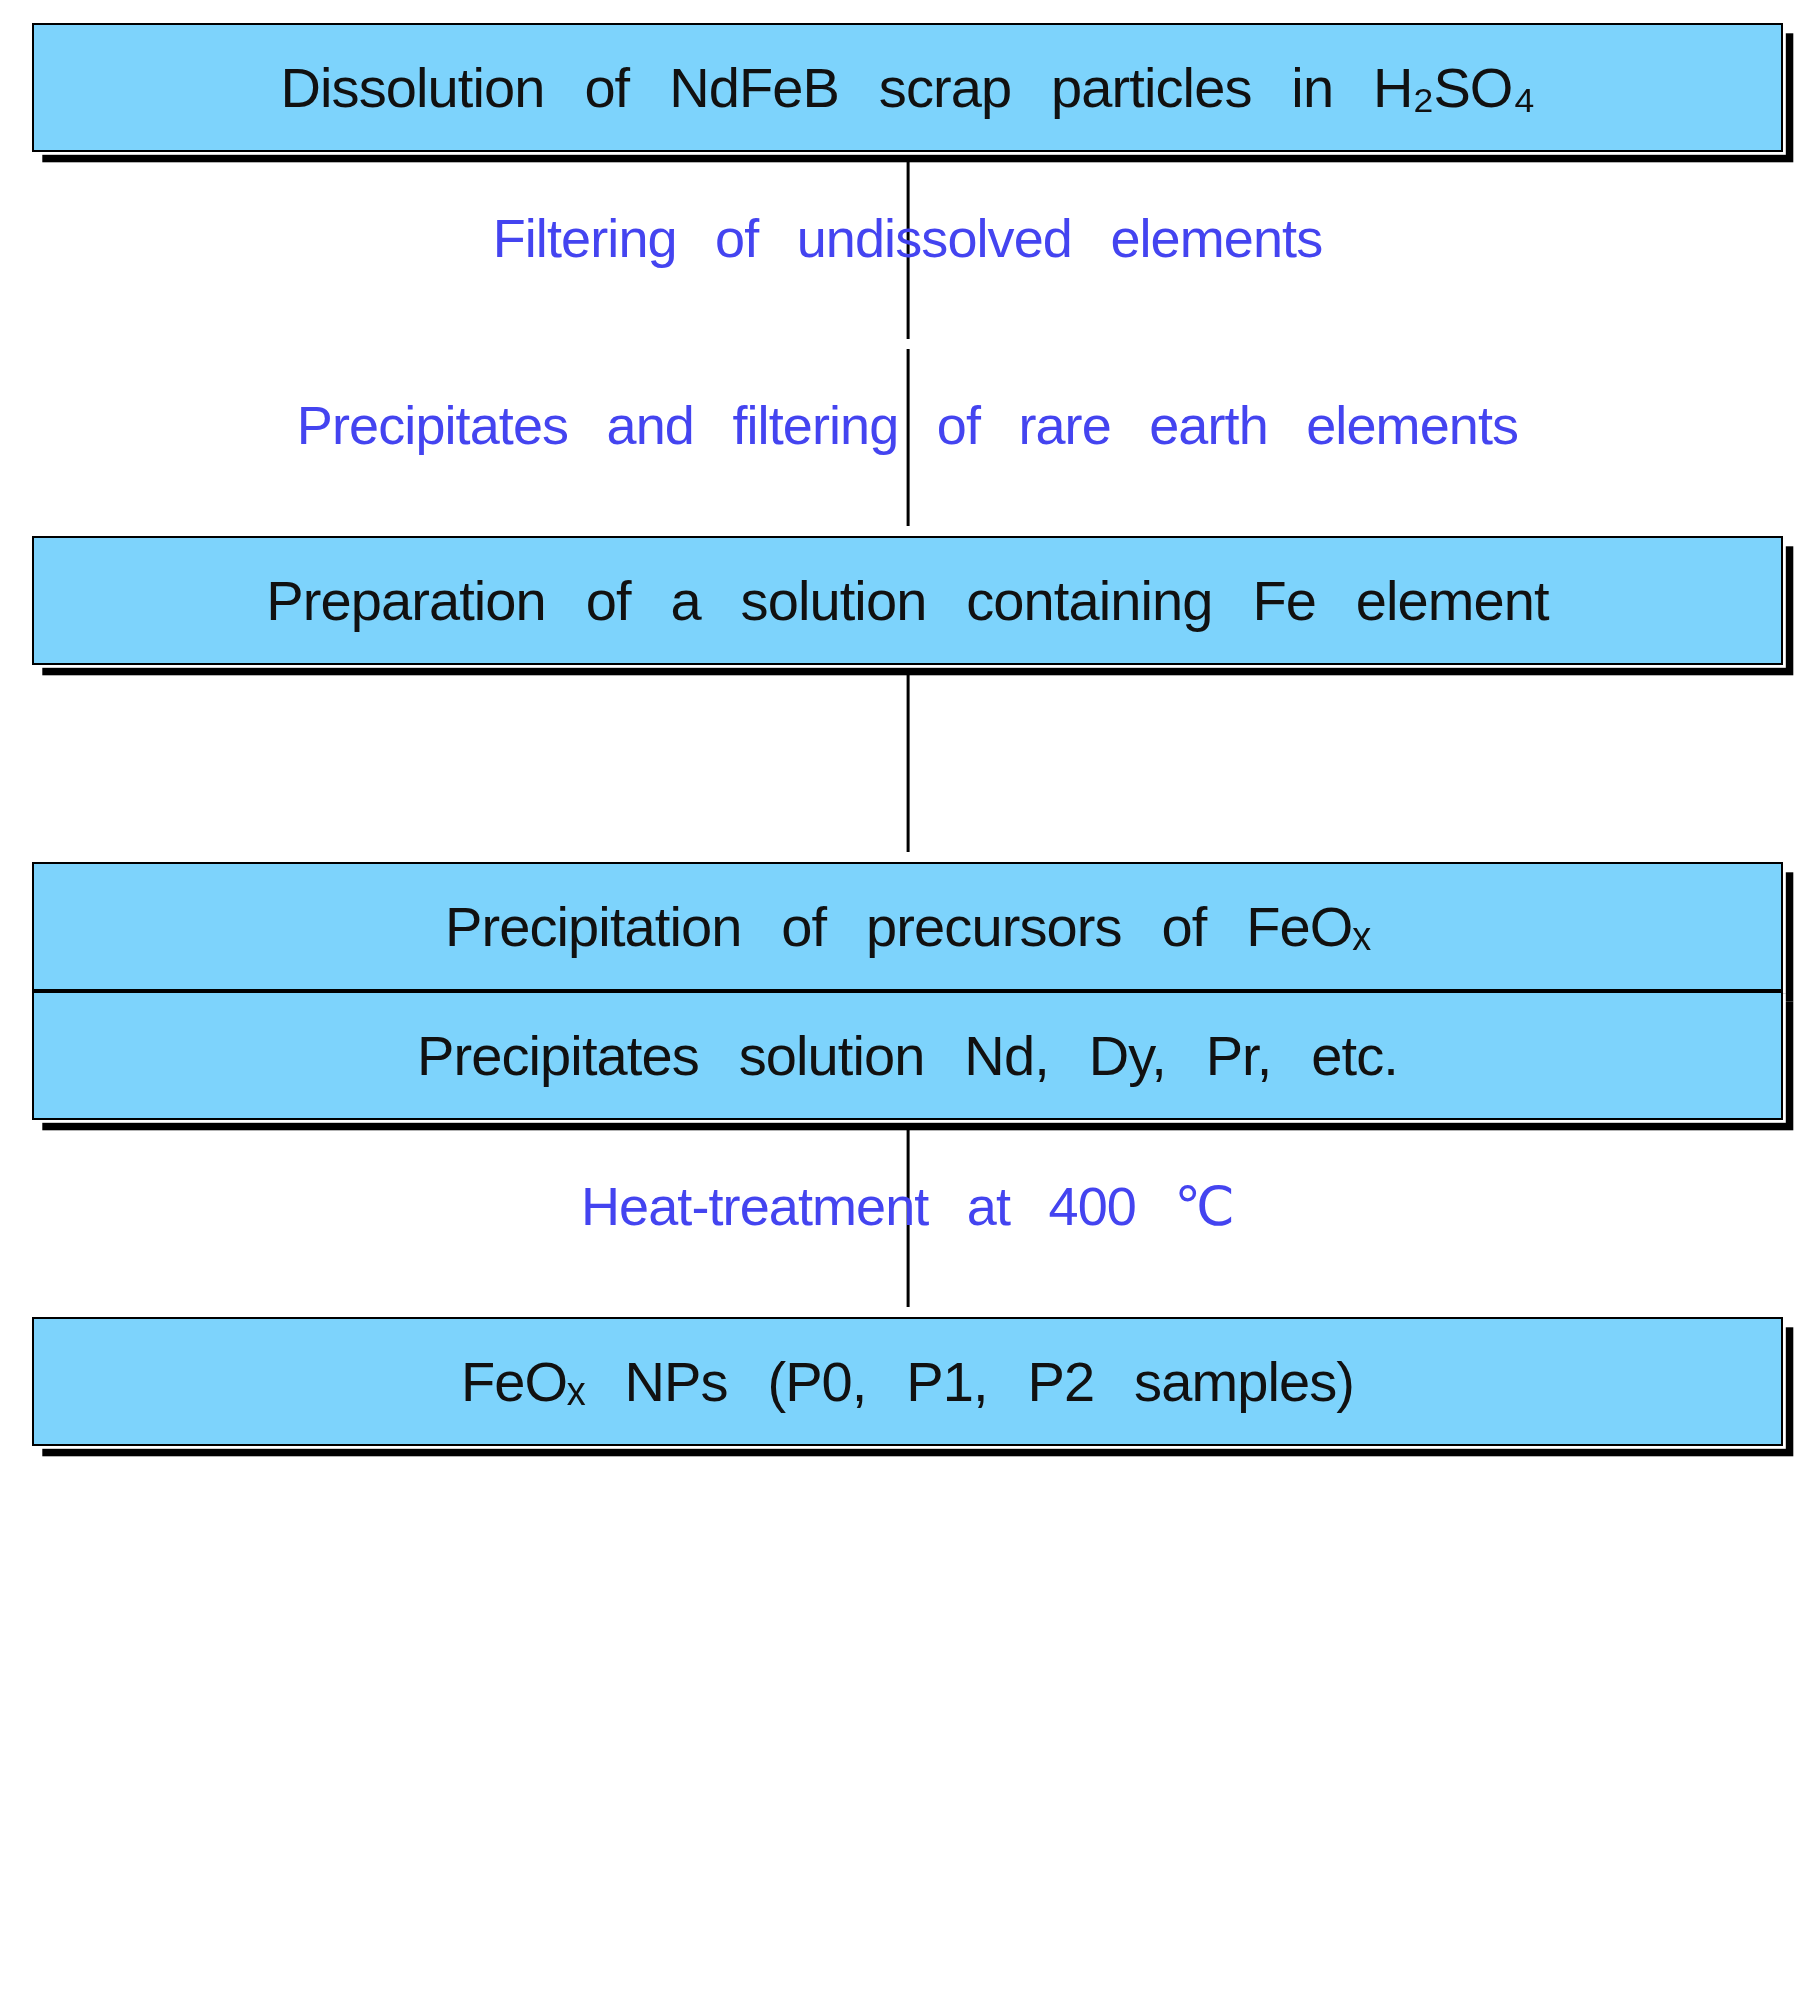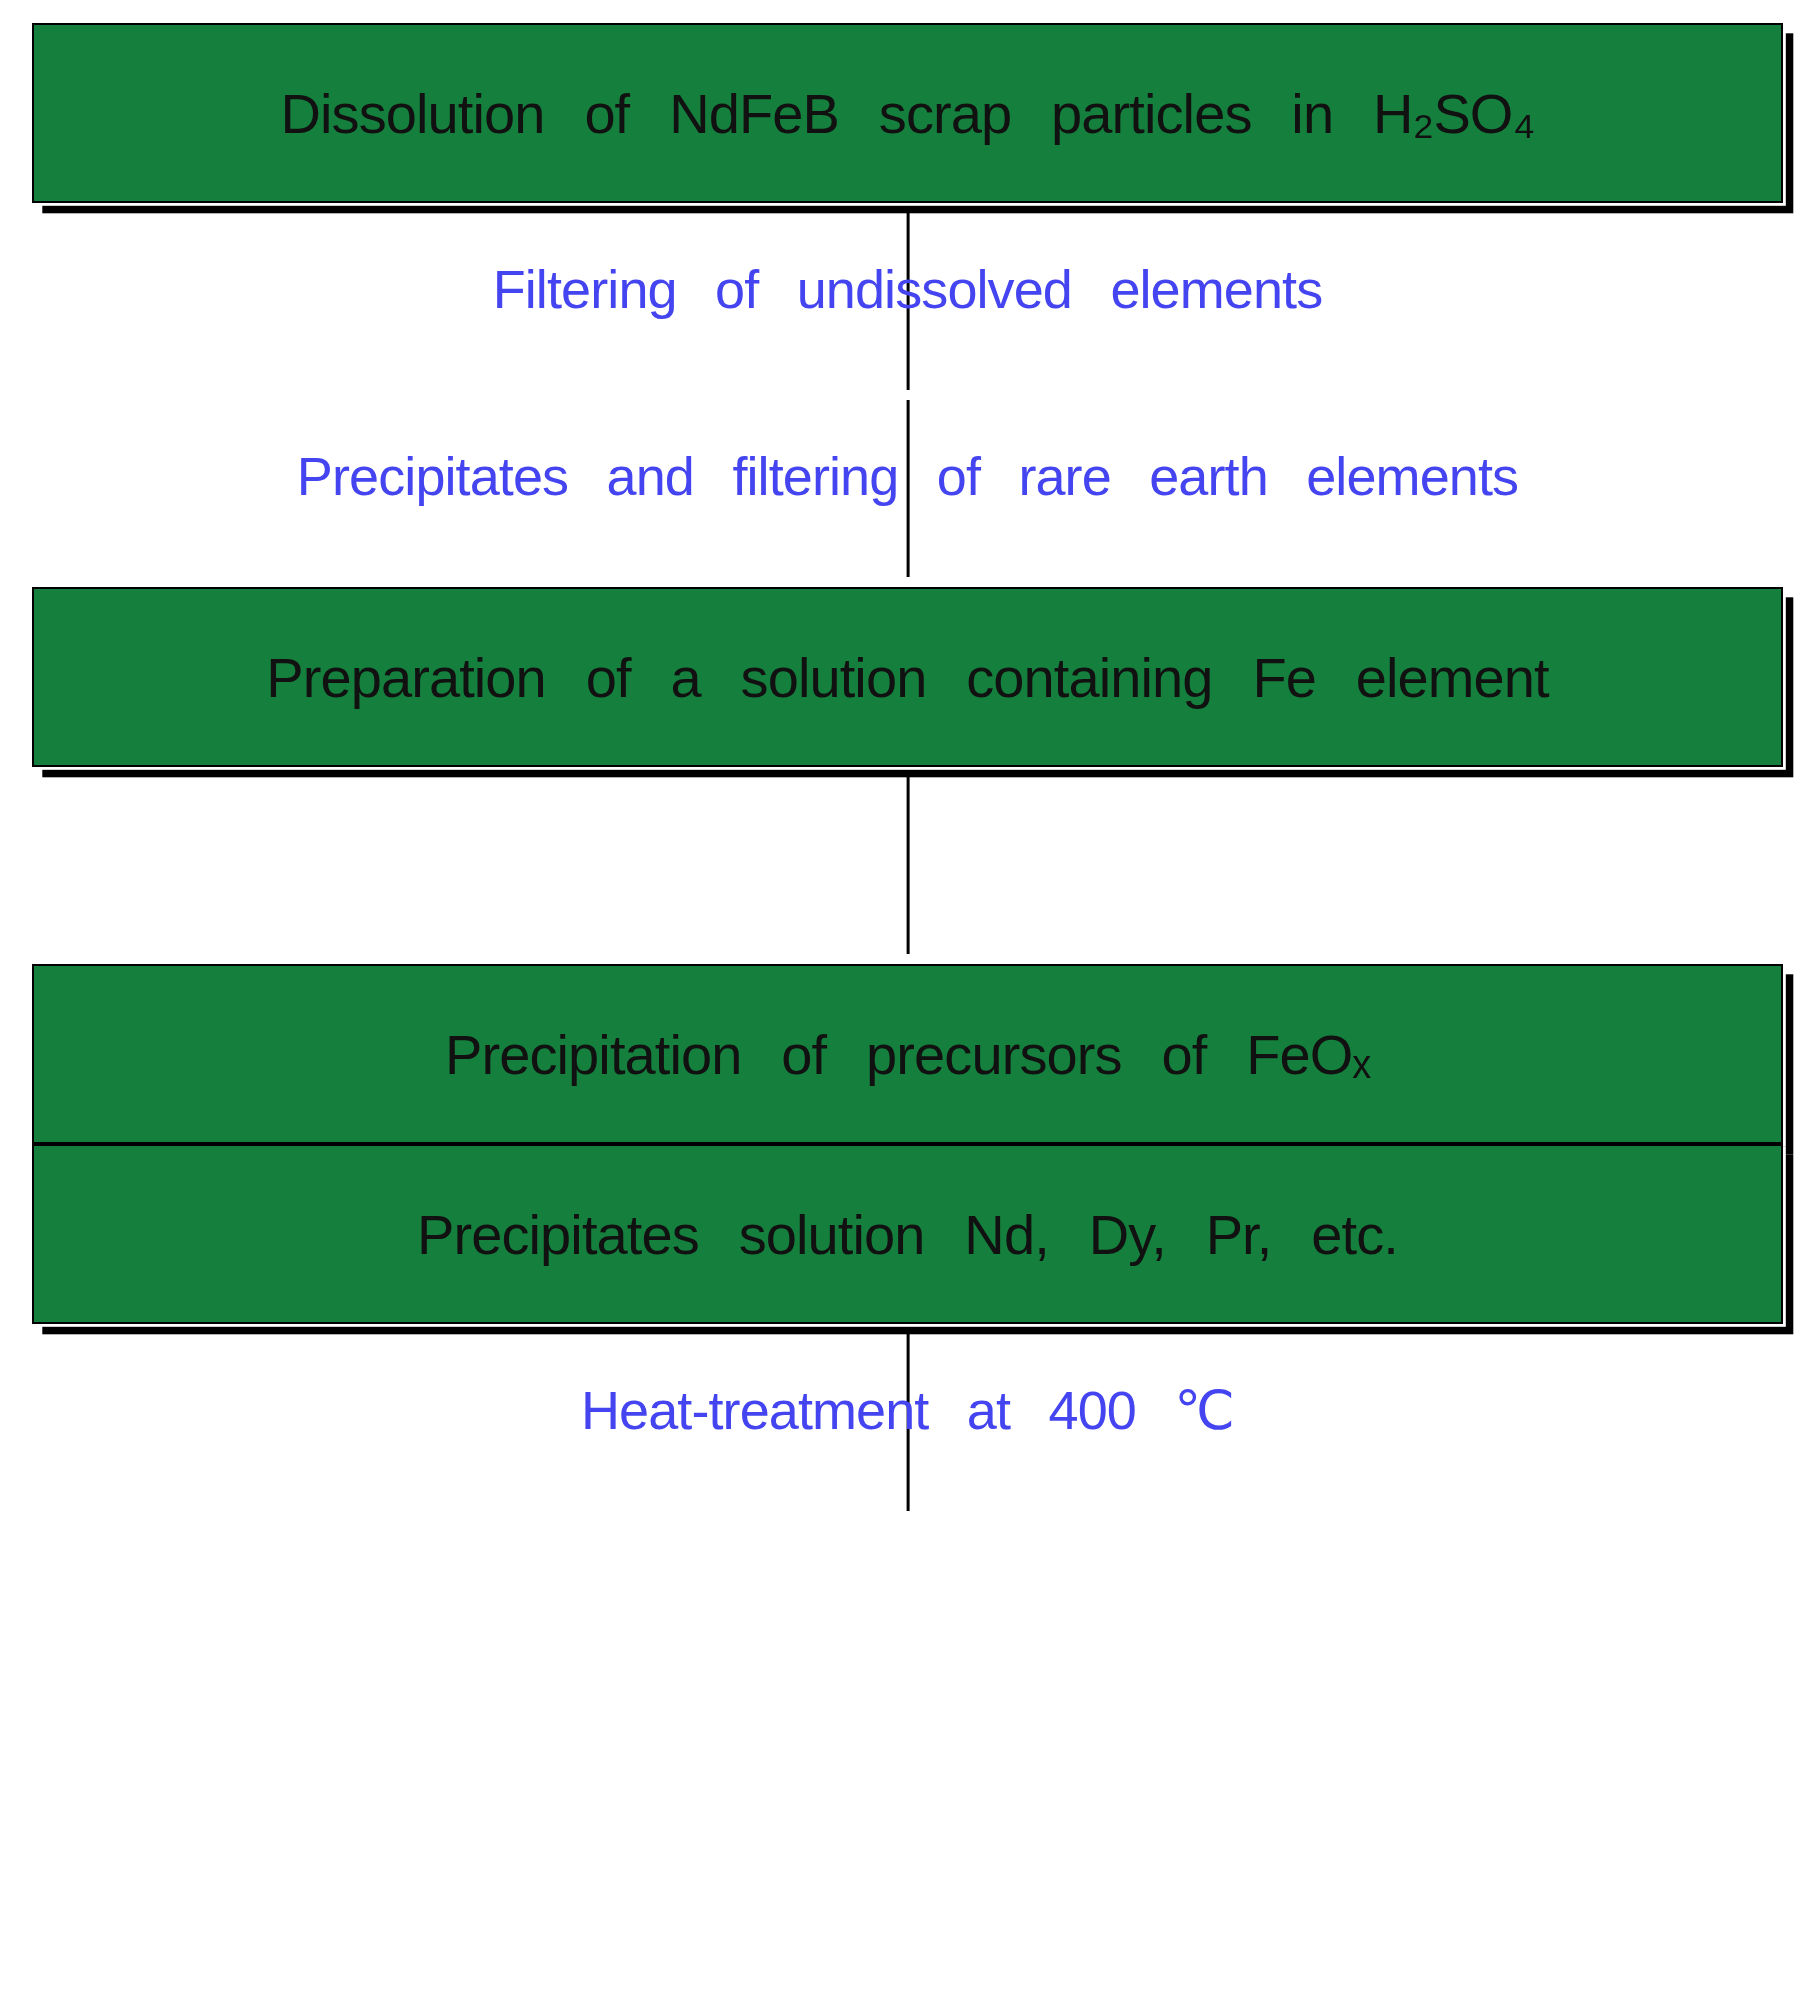--- a/index.html
+++ b/index.html
@@ -20,9 +20,9 @@
   .box {
     position: relative;
     width: 1751px;
-    height: 180px;
+    height: 129px;
     margin: 0 auto;
-    background: #15803d;
+    background: #7dd3fc;
     border: 2.8px solid #000000;
     box-sizing: border-box;
     display: flex;

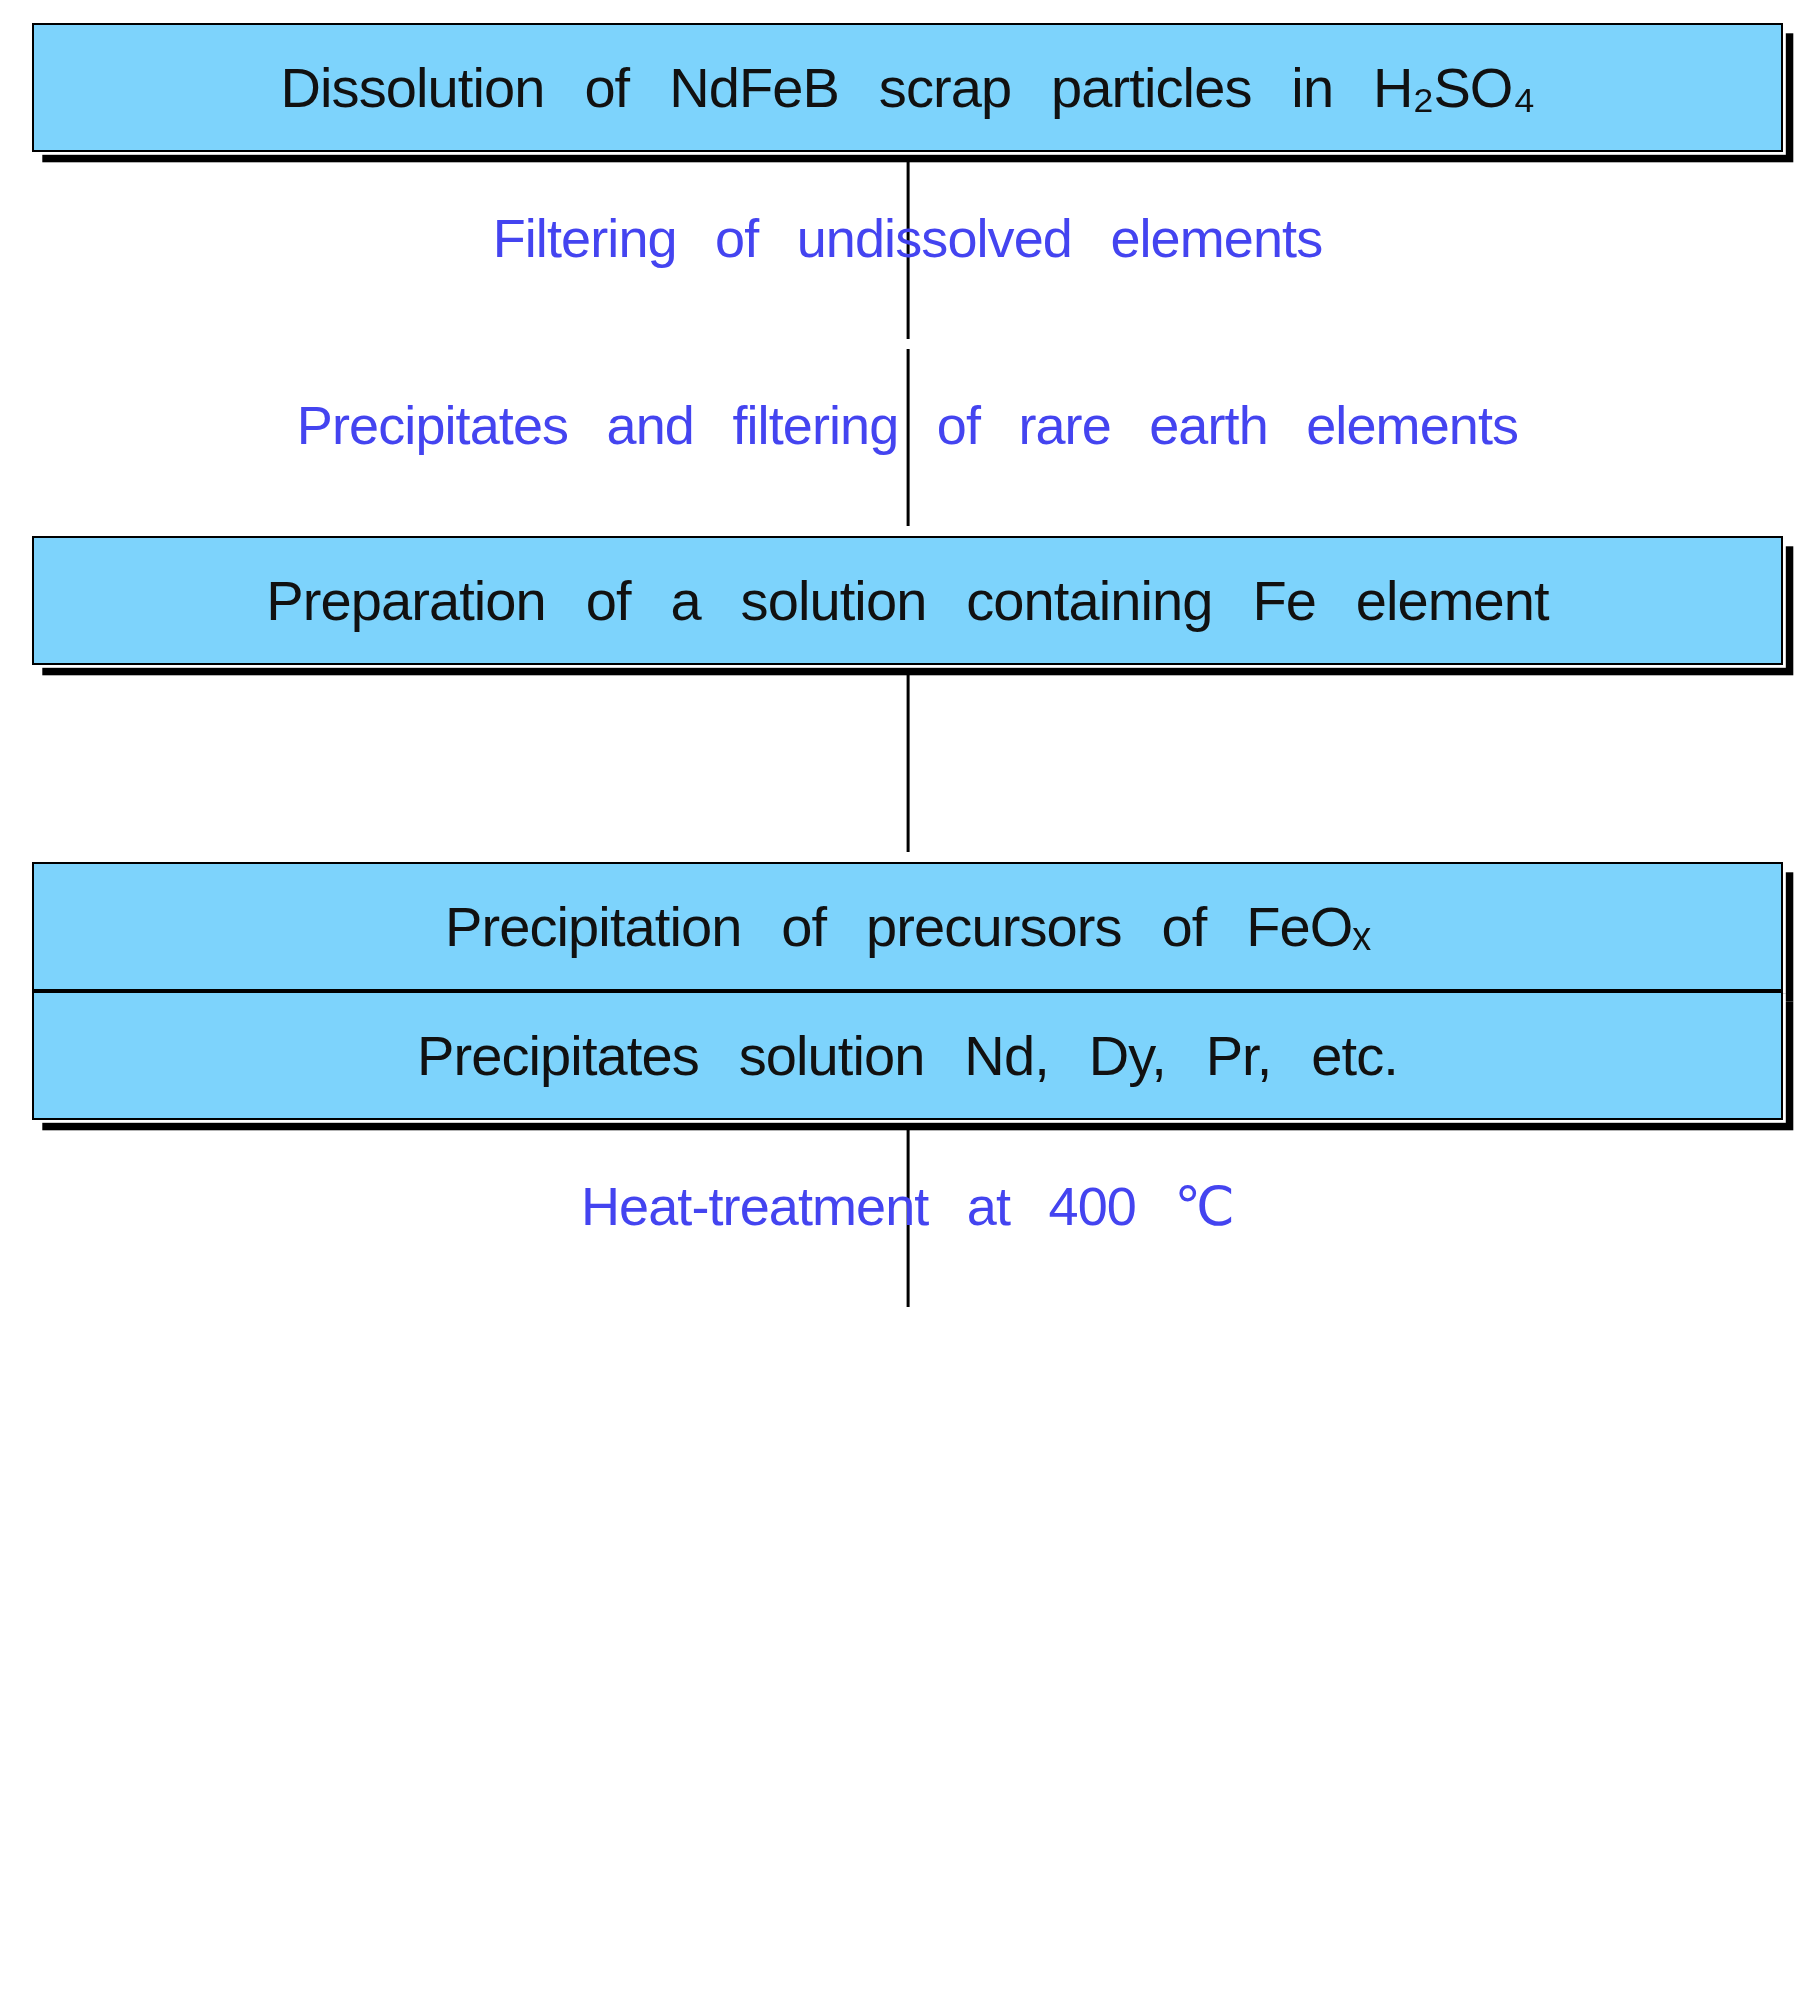--- a/index.html
+++ b/index.html
@@ -113,6 +113,9 @@
     <div class="step-label">Heat-treatment at 400 ℃</div>
   </div>
 
+  <div class="box">
+    <span class="box-text">FeOₓ NPs (P0, P1, P2 samples)</span>
+  </div>
 
 </div>
 

